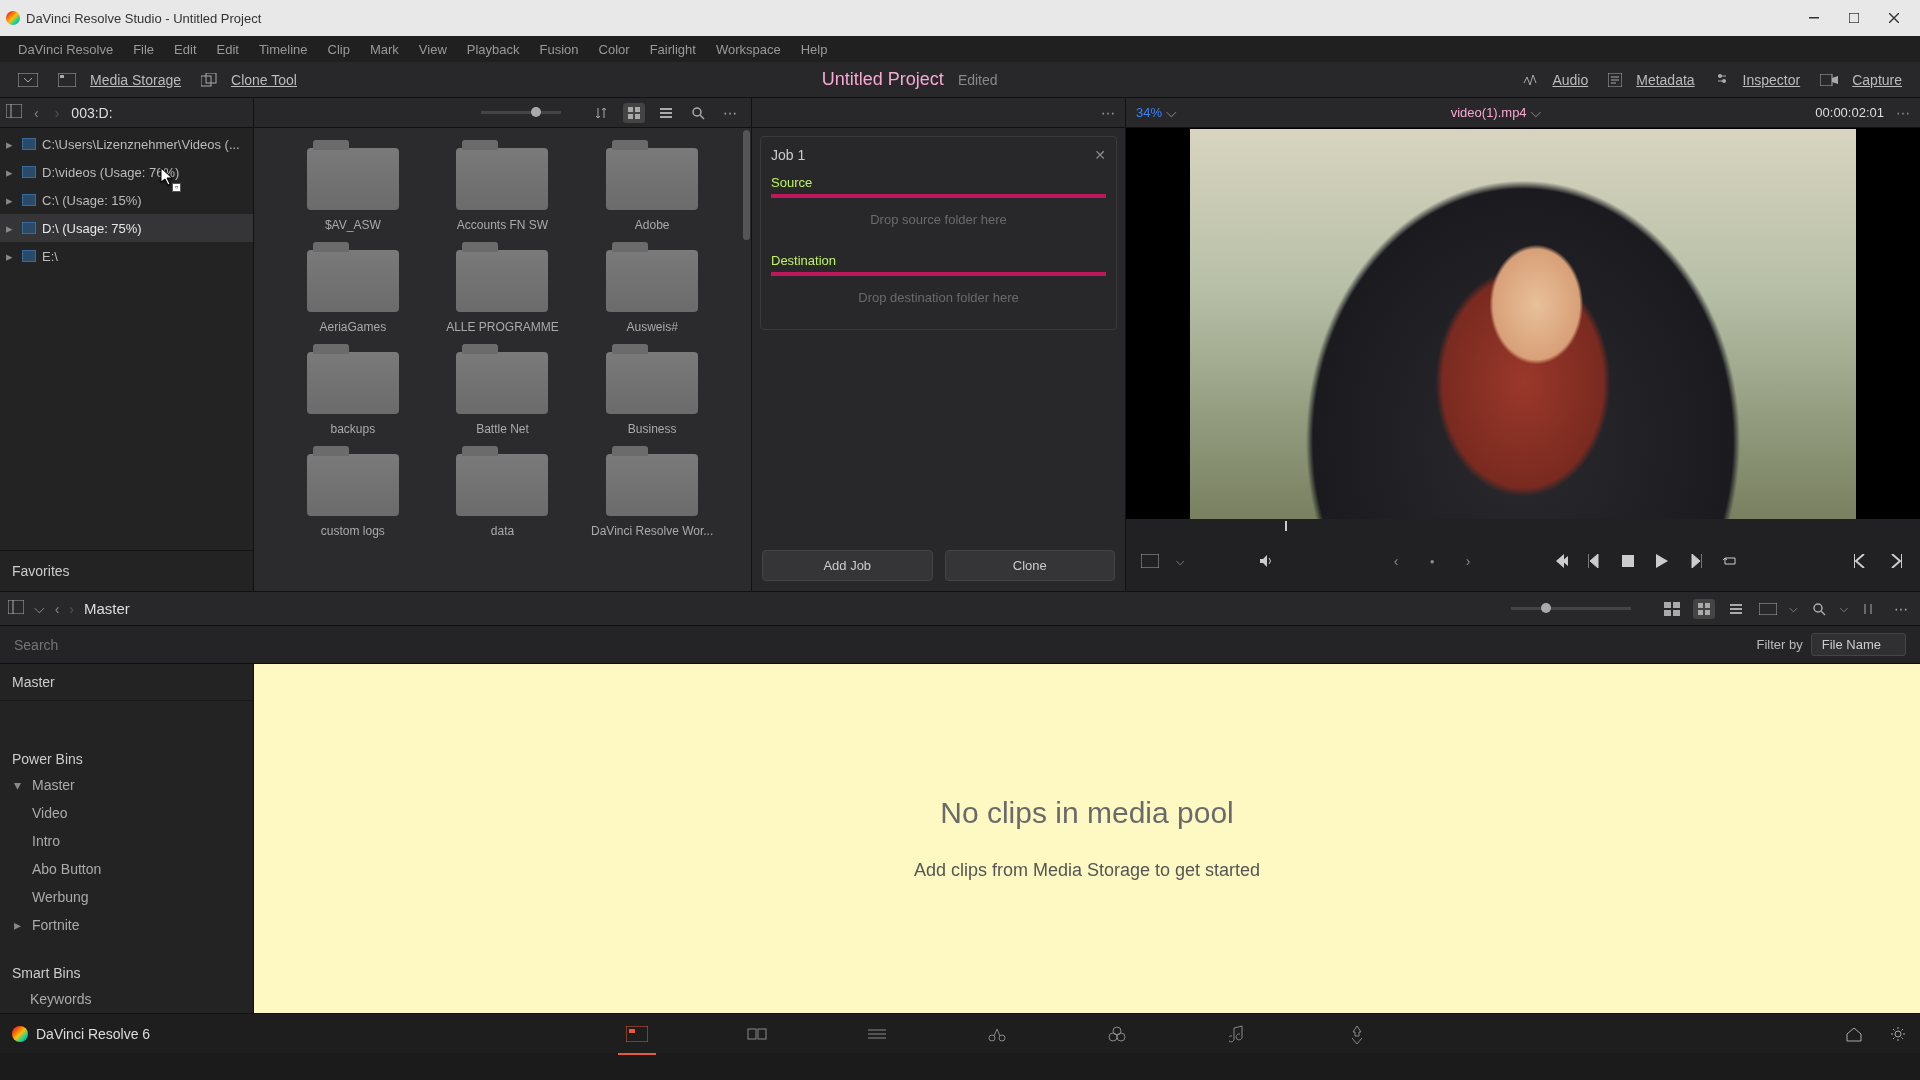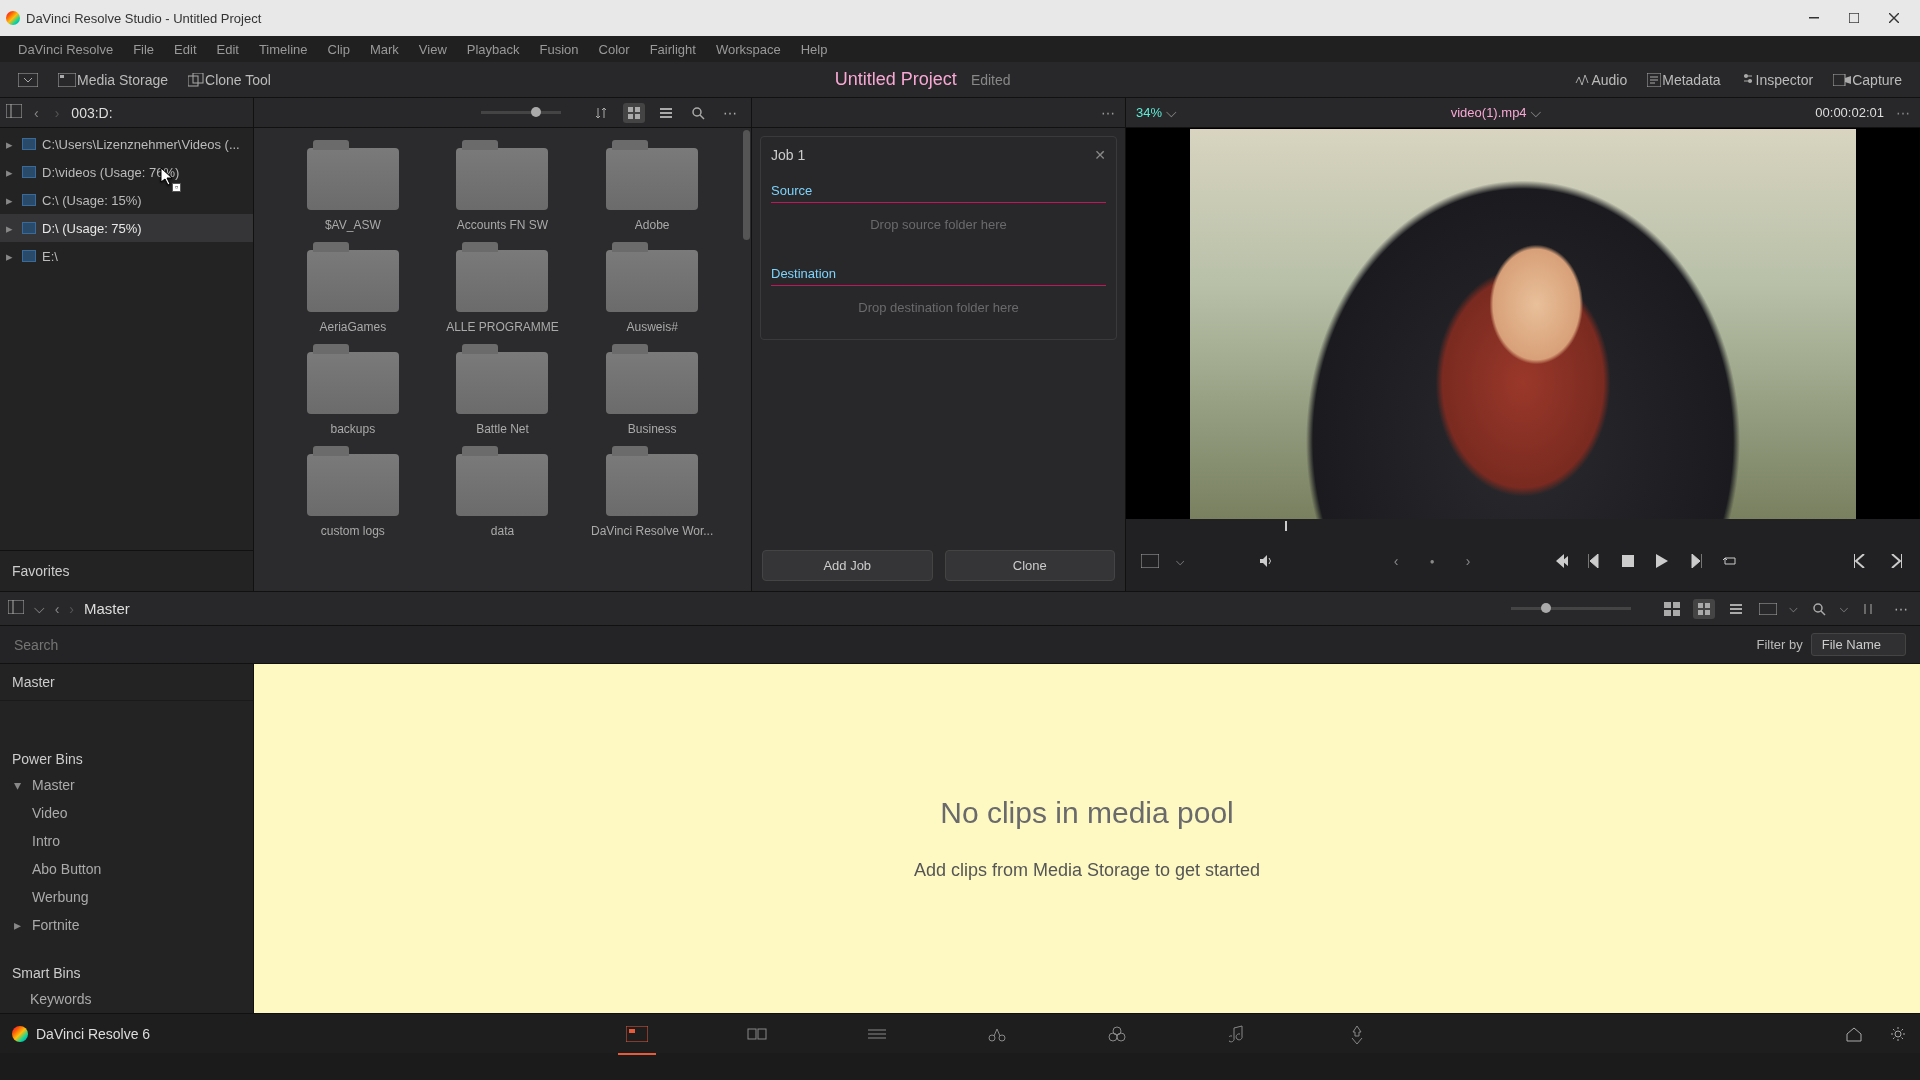--- a/index.html
+++ b/index.html
@@ -11,7 +11,7 @@
 .menubar { height:26px; background:#202020; display:flex; align-items:center; padding:0 8px; font-size:13px; }
 .menubar span { padding:0 10px; color:#999; }
 .toolbar { height:36px; background:#28282a; border-bottom:1px solid #111; display:flex; align-items:center; padding:0 8px; }
-.toolbar .tbtn { display:flex; align-items:center; gap:1px; padding:4px 10px; color:#bbb; font-size:14px; }
+.toolbar .tbtn { display:flex; align-items:center; gap:14px; padding:4px 10px; color:#bbb; font-size:14px;text-decoration:underline; }
 .toolbar .spacer { flex:1; }
 .toolbar .ptitle { font-size:18px; color:#f9a8d4; font-weight:500; }
 .toolbar .edited { padding-left:14px; color:#888; font-size:14px; }

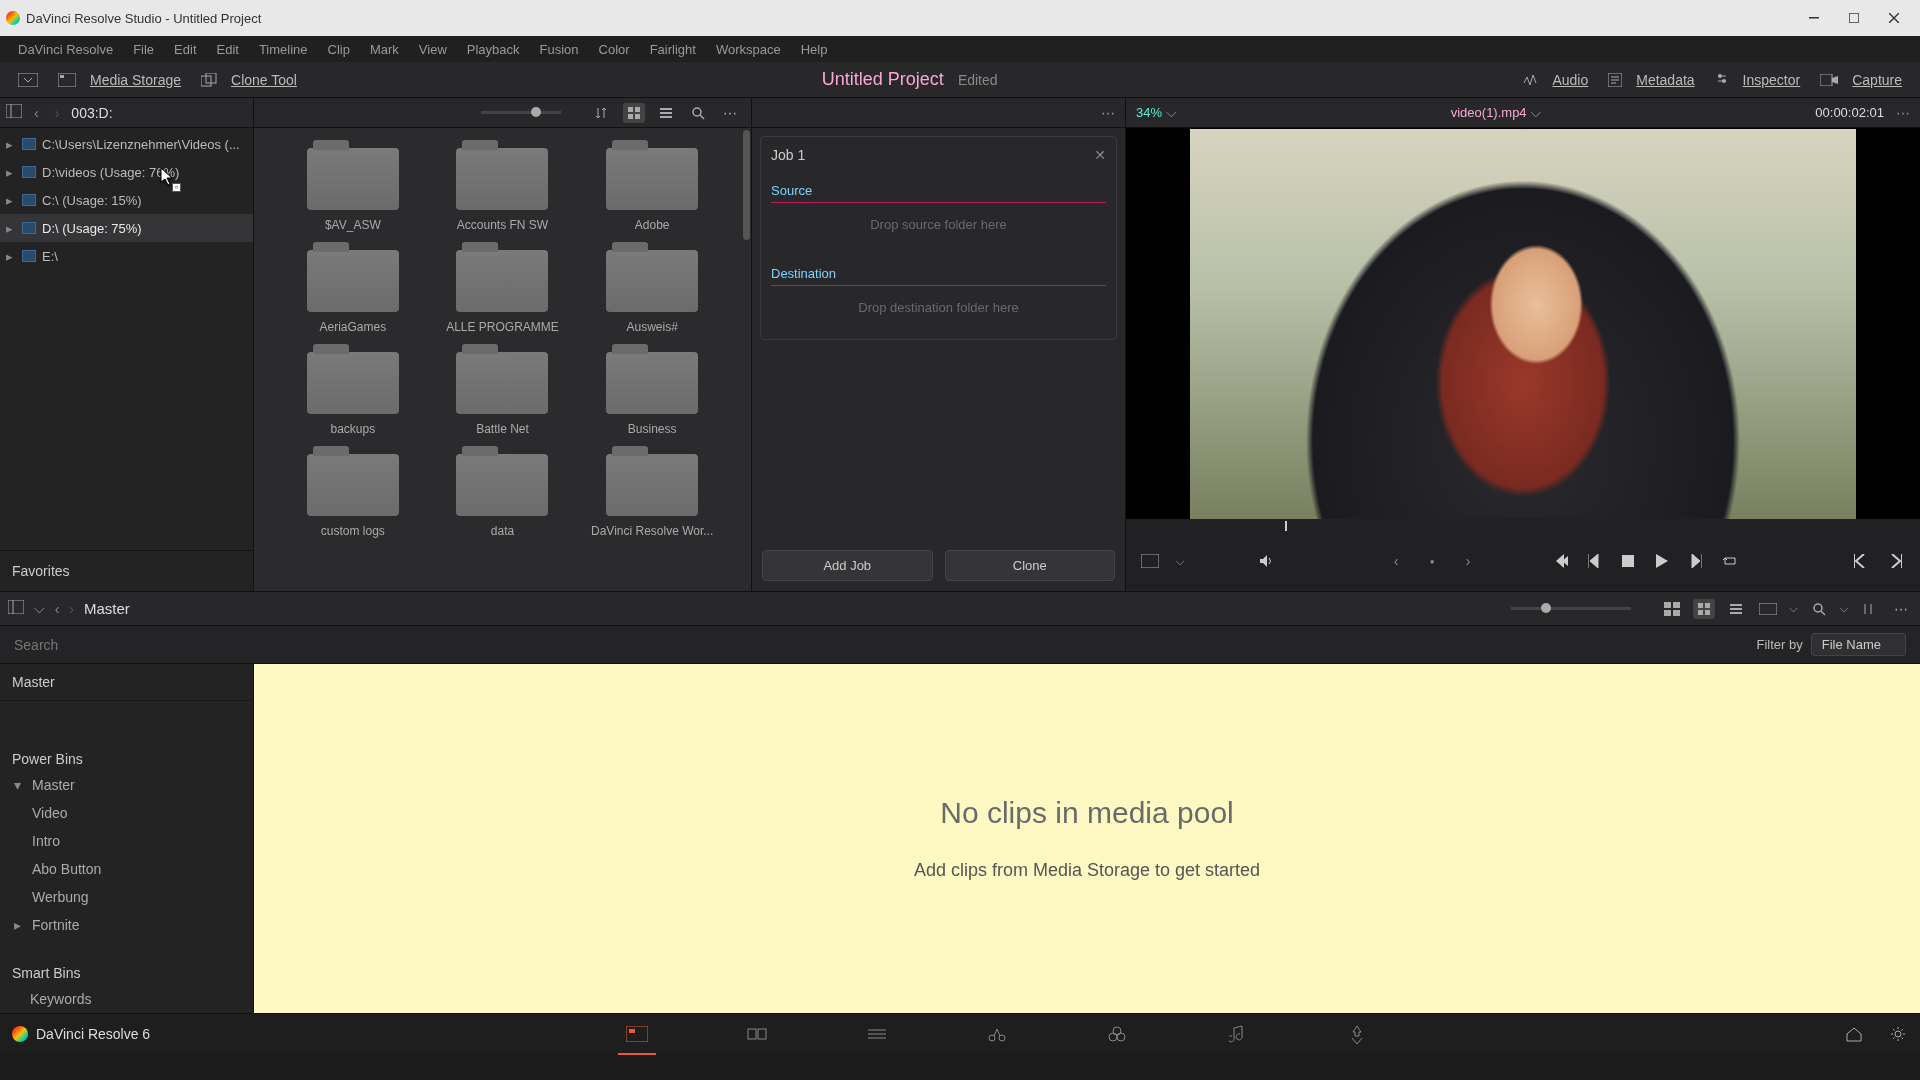--- a/index.html
+++ b/index.html
@@ -48,7 +48,7 @@
 .clone .cbtn { flex:1; background:#353537; border:1px solid #444; border-radius:4px; text-align:center; padding:7px 0; color:#ccc; font-size:13px; }
 .viewer { flex:1; background:#1a1a1a; display:flex; flex-direction:column; }
 .vhead { height:30px; display:flex; align-items:center; background:#28282a; border-bottom:1px solid #111; padding:0 10px; }
-.vhead .zoom { color:#5eead4; font-size:13px; }
+.vhead .zoom { color:#3b82f6; font-size:13px; }
 .vhead .spacer { flex:1; }
 .vhead .fname { color:#f9a8d4; font-size:13px; }
 .vhead .tc { color:#ddd; font-size:13px; }

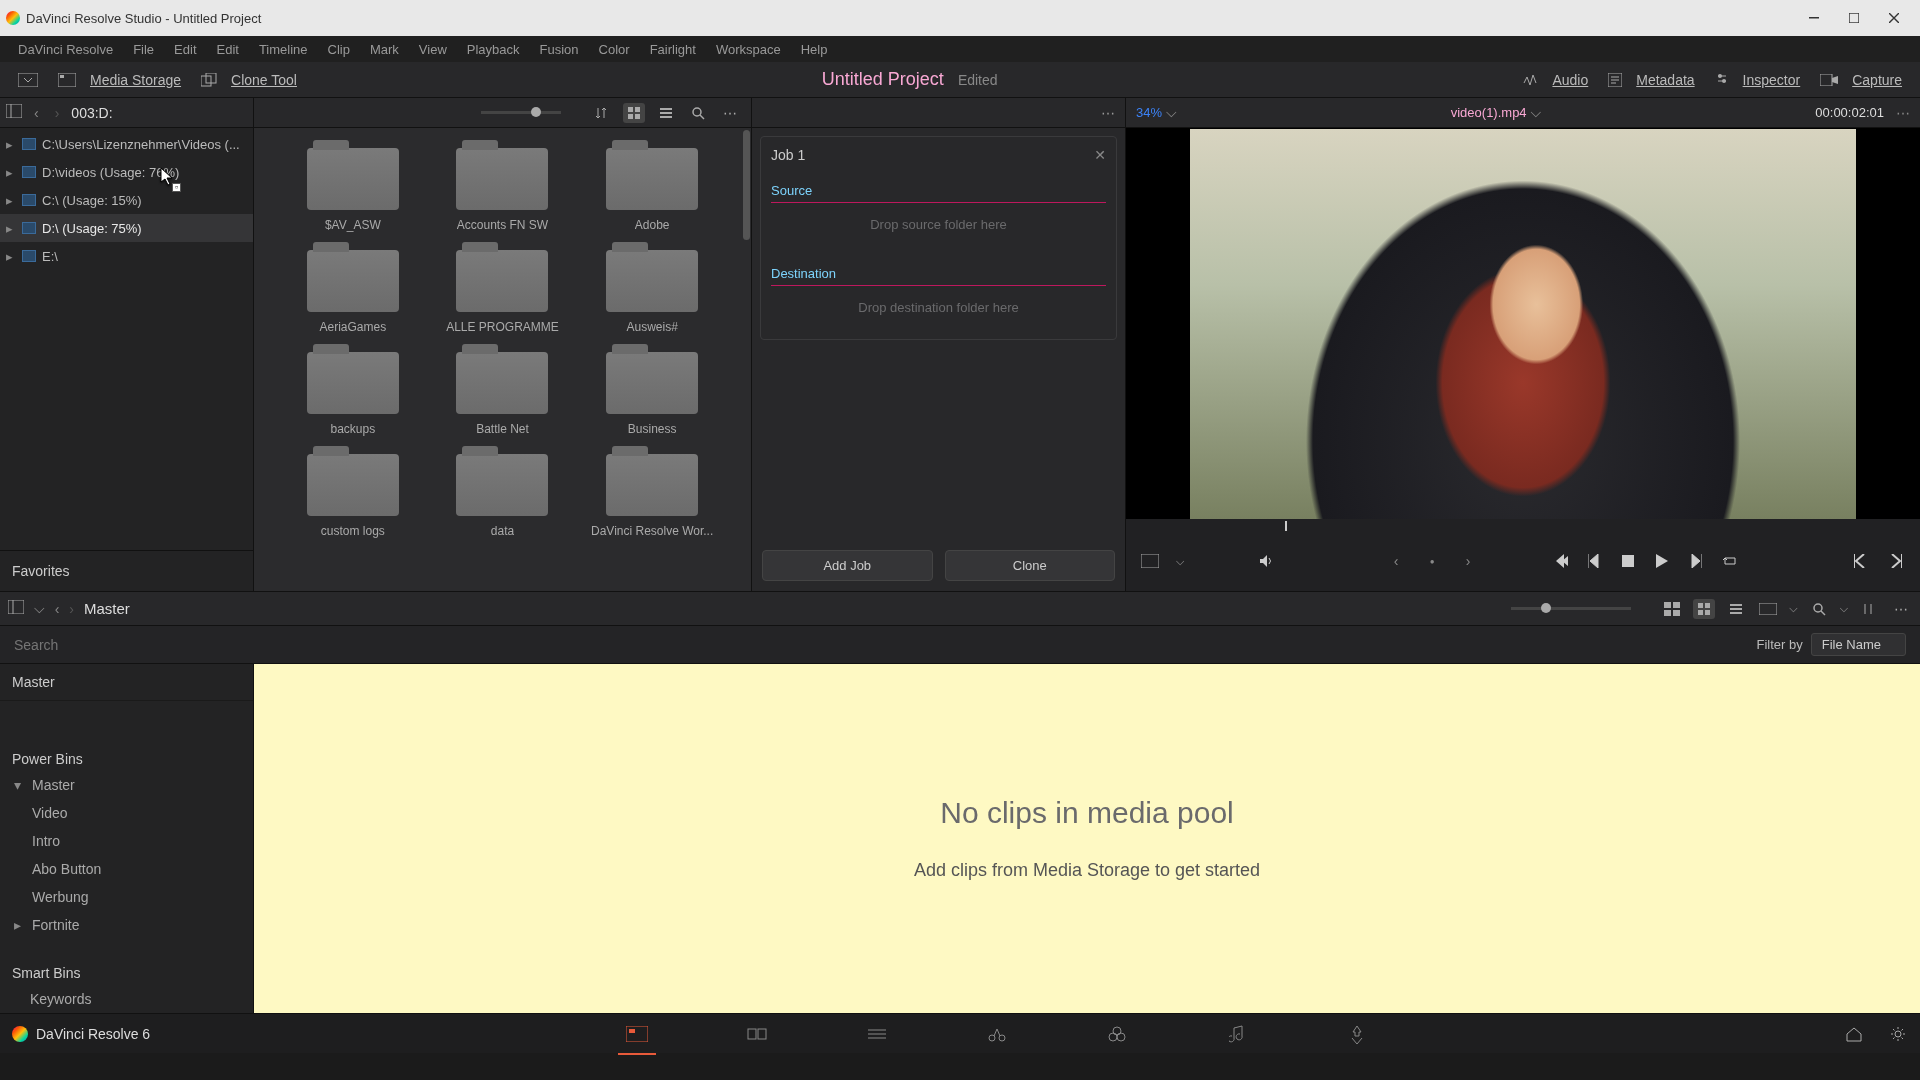--- a/index.html
+++ b/index.html
@@ -42,7 +42,7 @@
 .job { margin:8px; border:1px solid #3a3a3c; border-radius:4px; padding:10px; flex-shrink:0; }
 .job .jhead { display:flex; justify-content:space-between; align-items:flex-start; color:#ccc; margin-bottom:6px; }
 .job .close { color:#888; cursor:pointer; }
-.job .label { color:#7dd3fc; font-size:13px; margin-top:16px; padding:4px 0; border-bottom:1px solid #be185d; }
+.job .label { color:#bef264; font-size:13px; margin-top:8px; padding:4px 0; border-bottom:4px solid #be185d; }
 .job .drop { text-align:center; color:#6a6a6c; font-size:13px; padding:14px 0; }
 .clone .cfoot { margin-top:auto; display:flex; gap:12px; padding:10px; }
 .clone .cbtn { flex:1; background:#353537; border:1px solid #444; border-radius:4px; text-align:center; padding:7px 0; color:#ccc; font-size:13px; }

